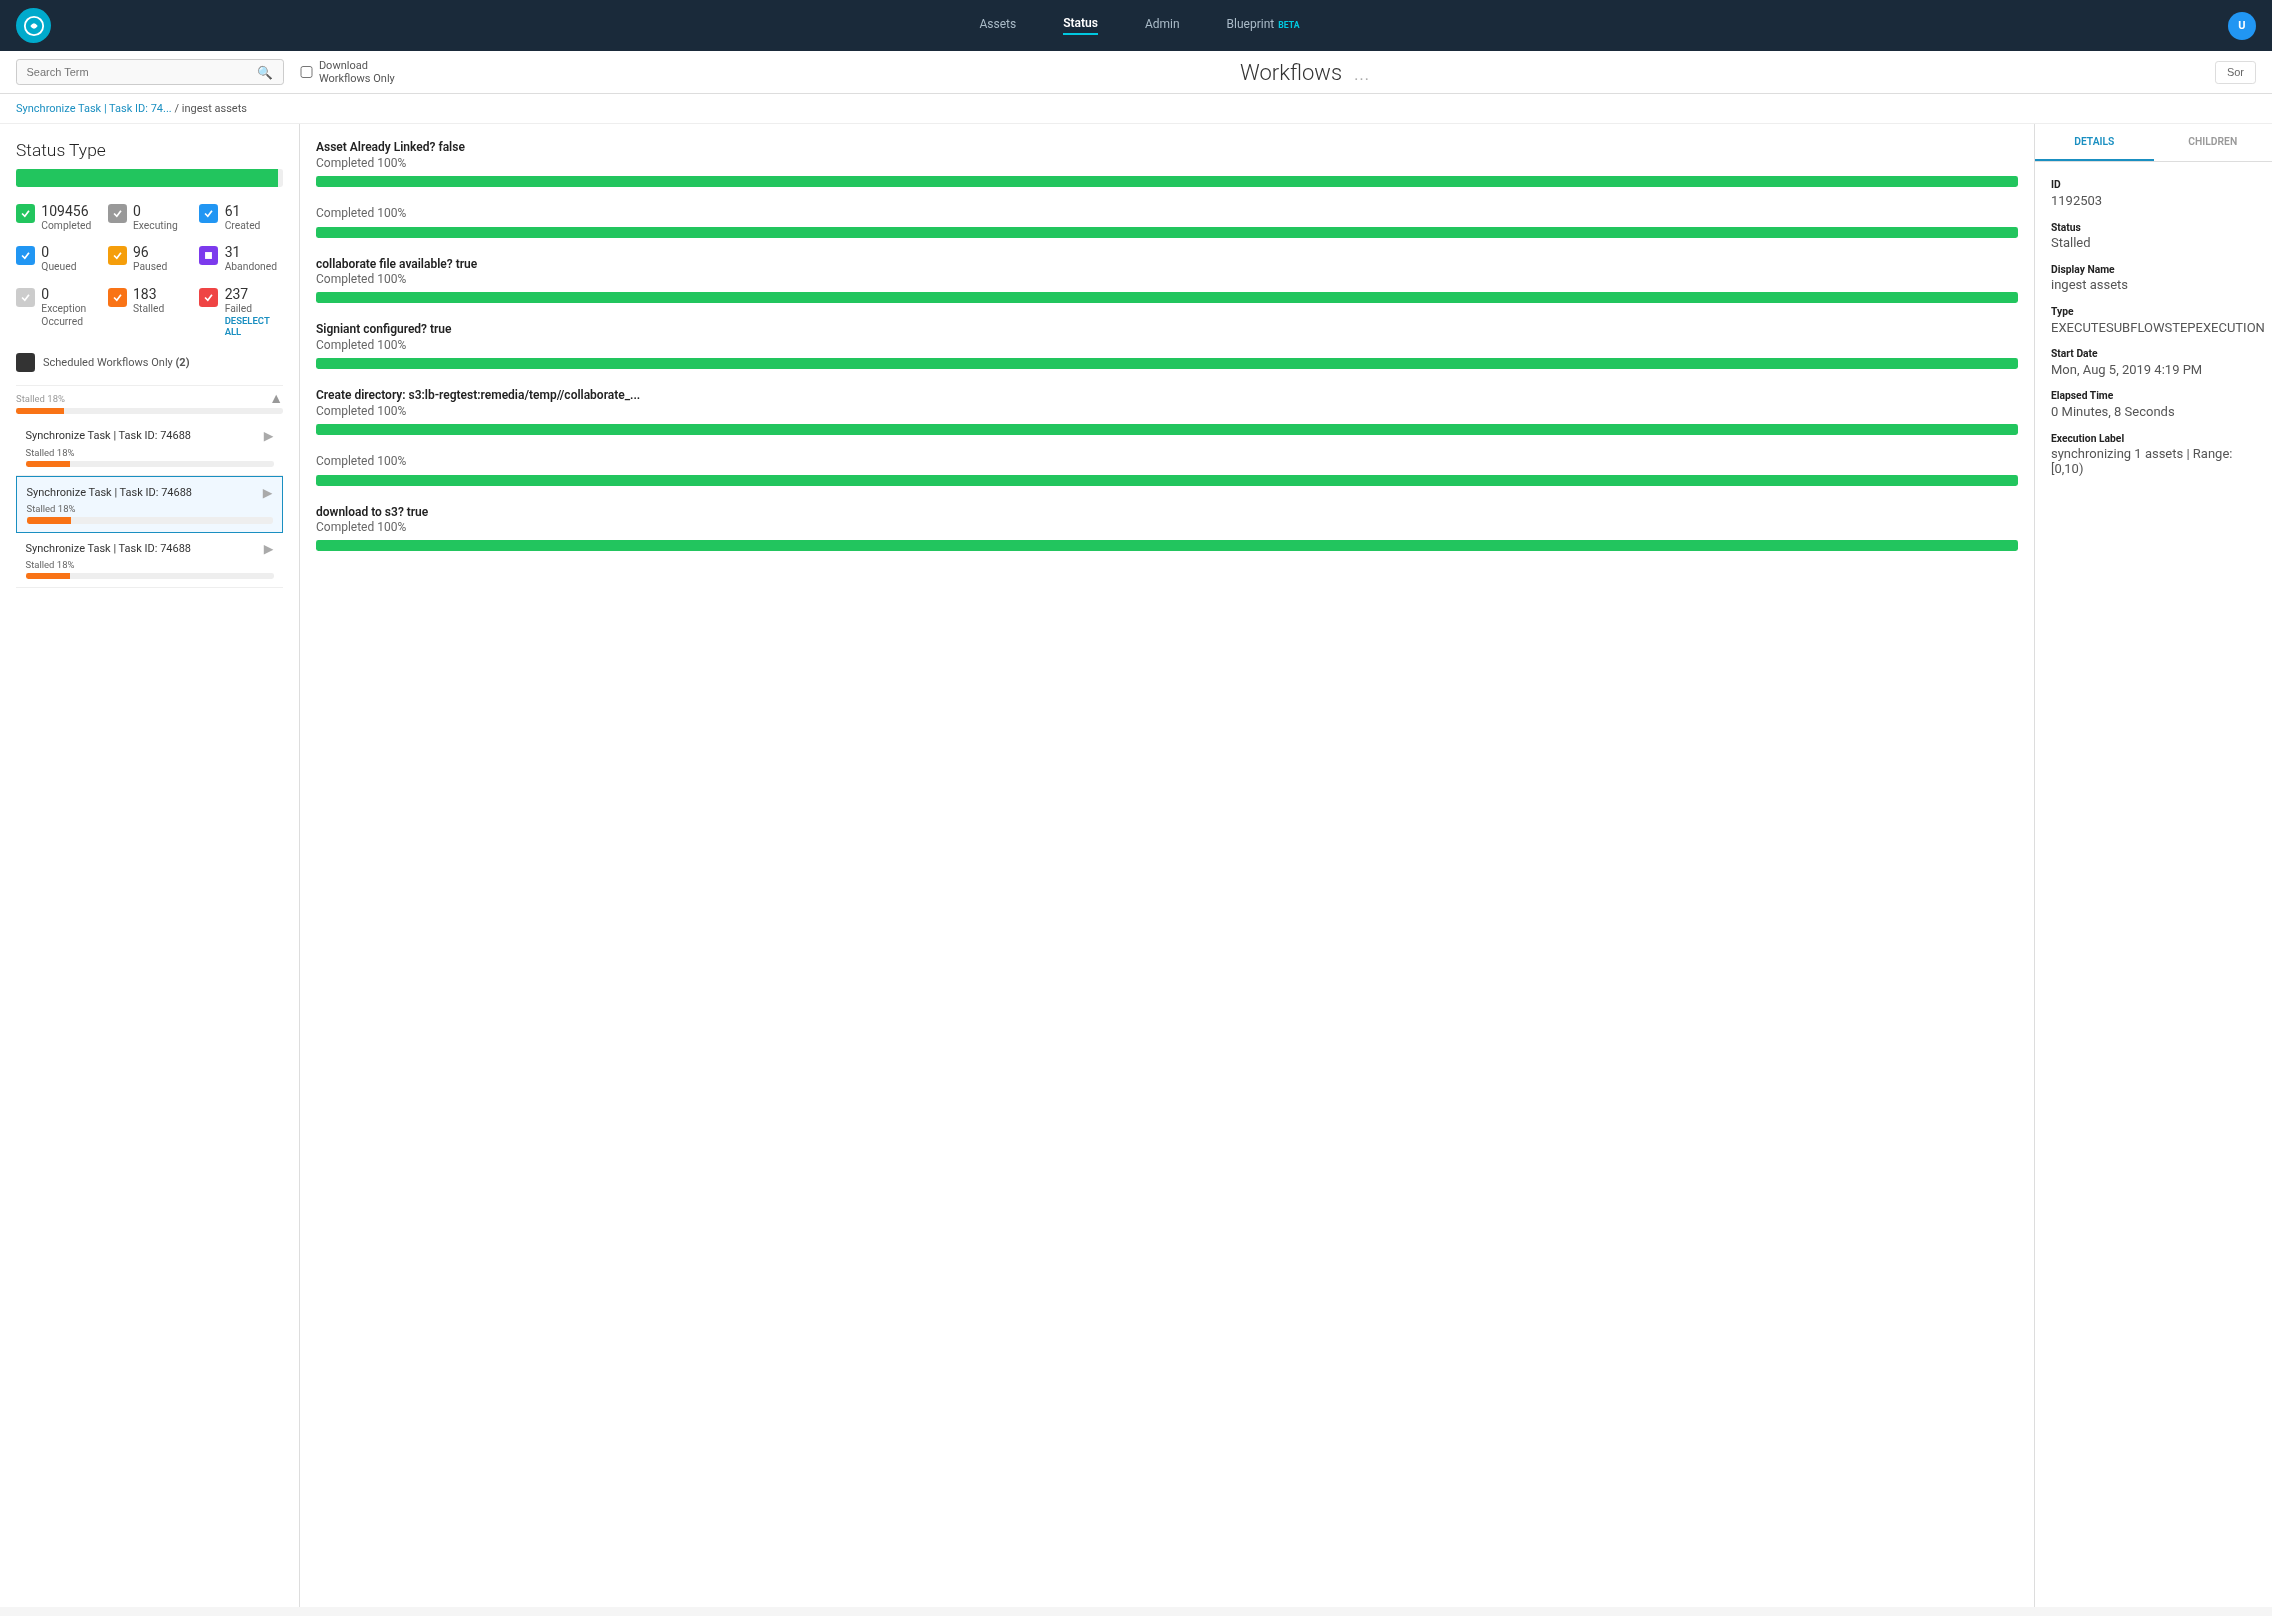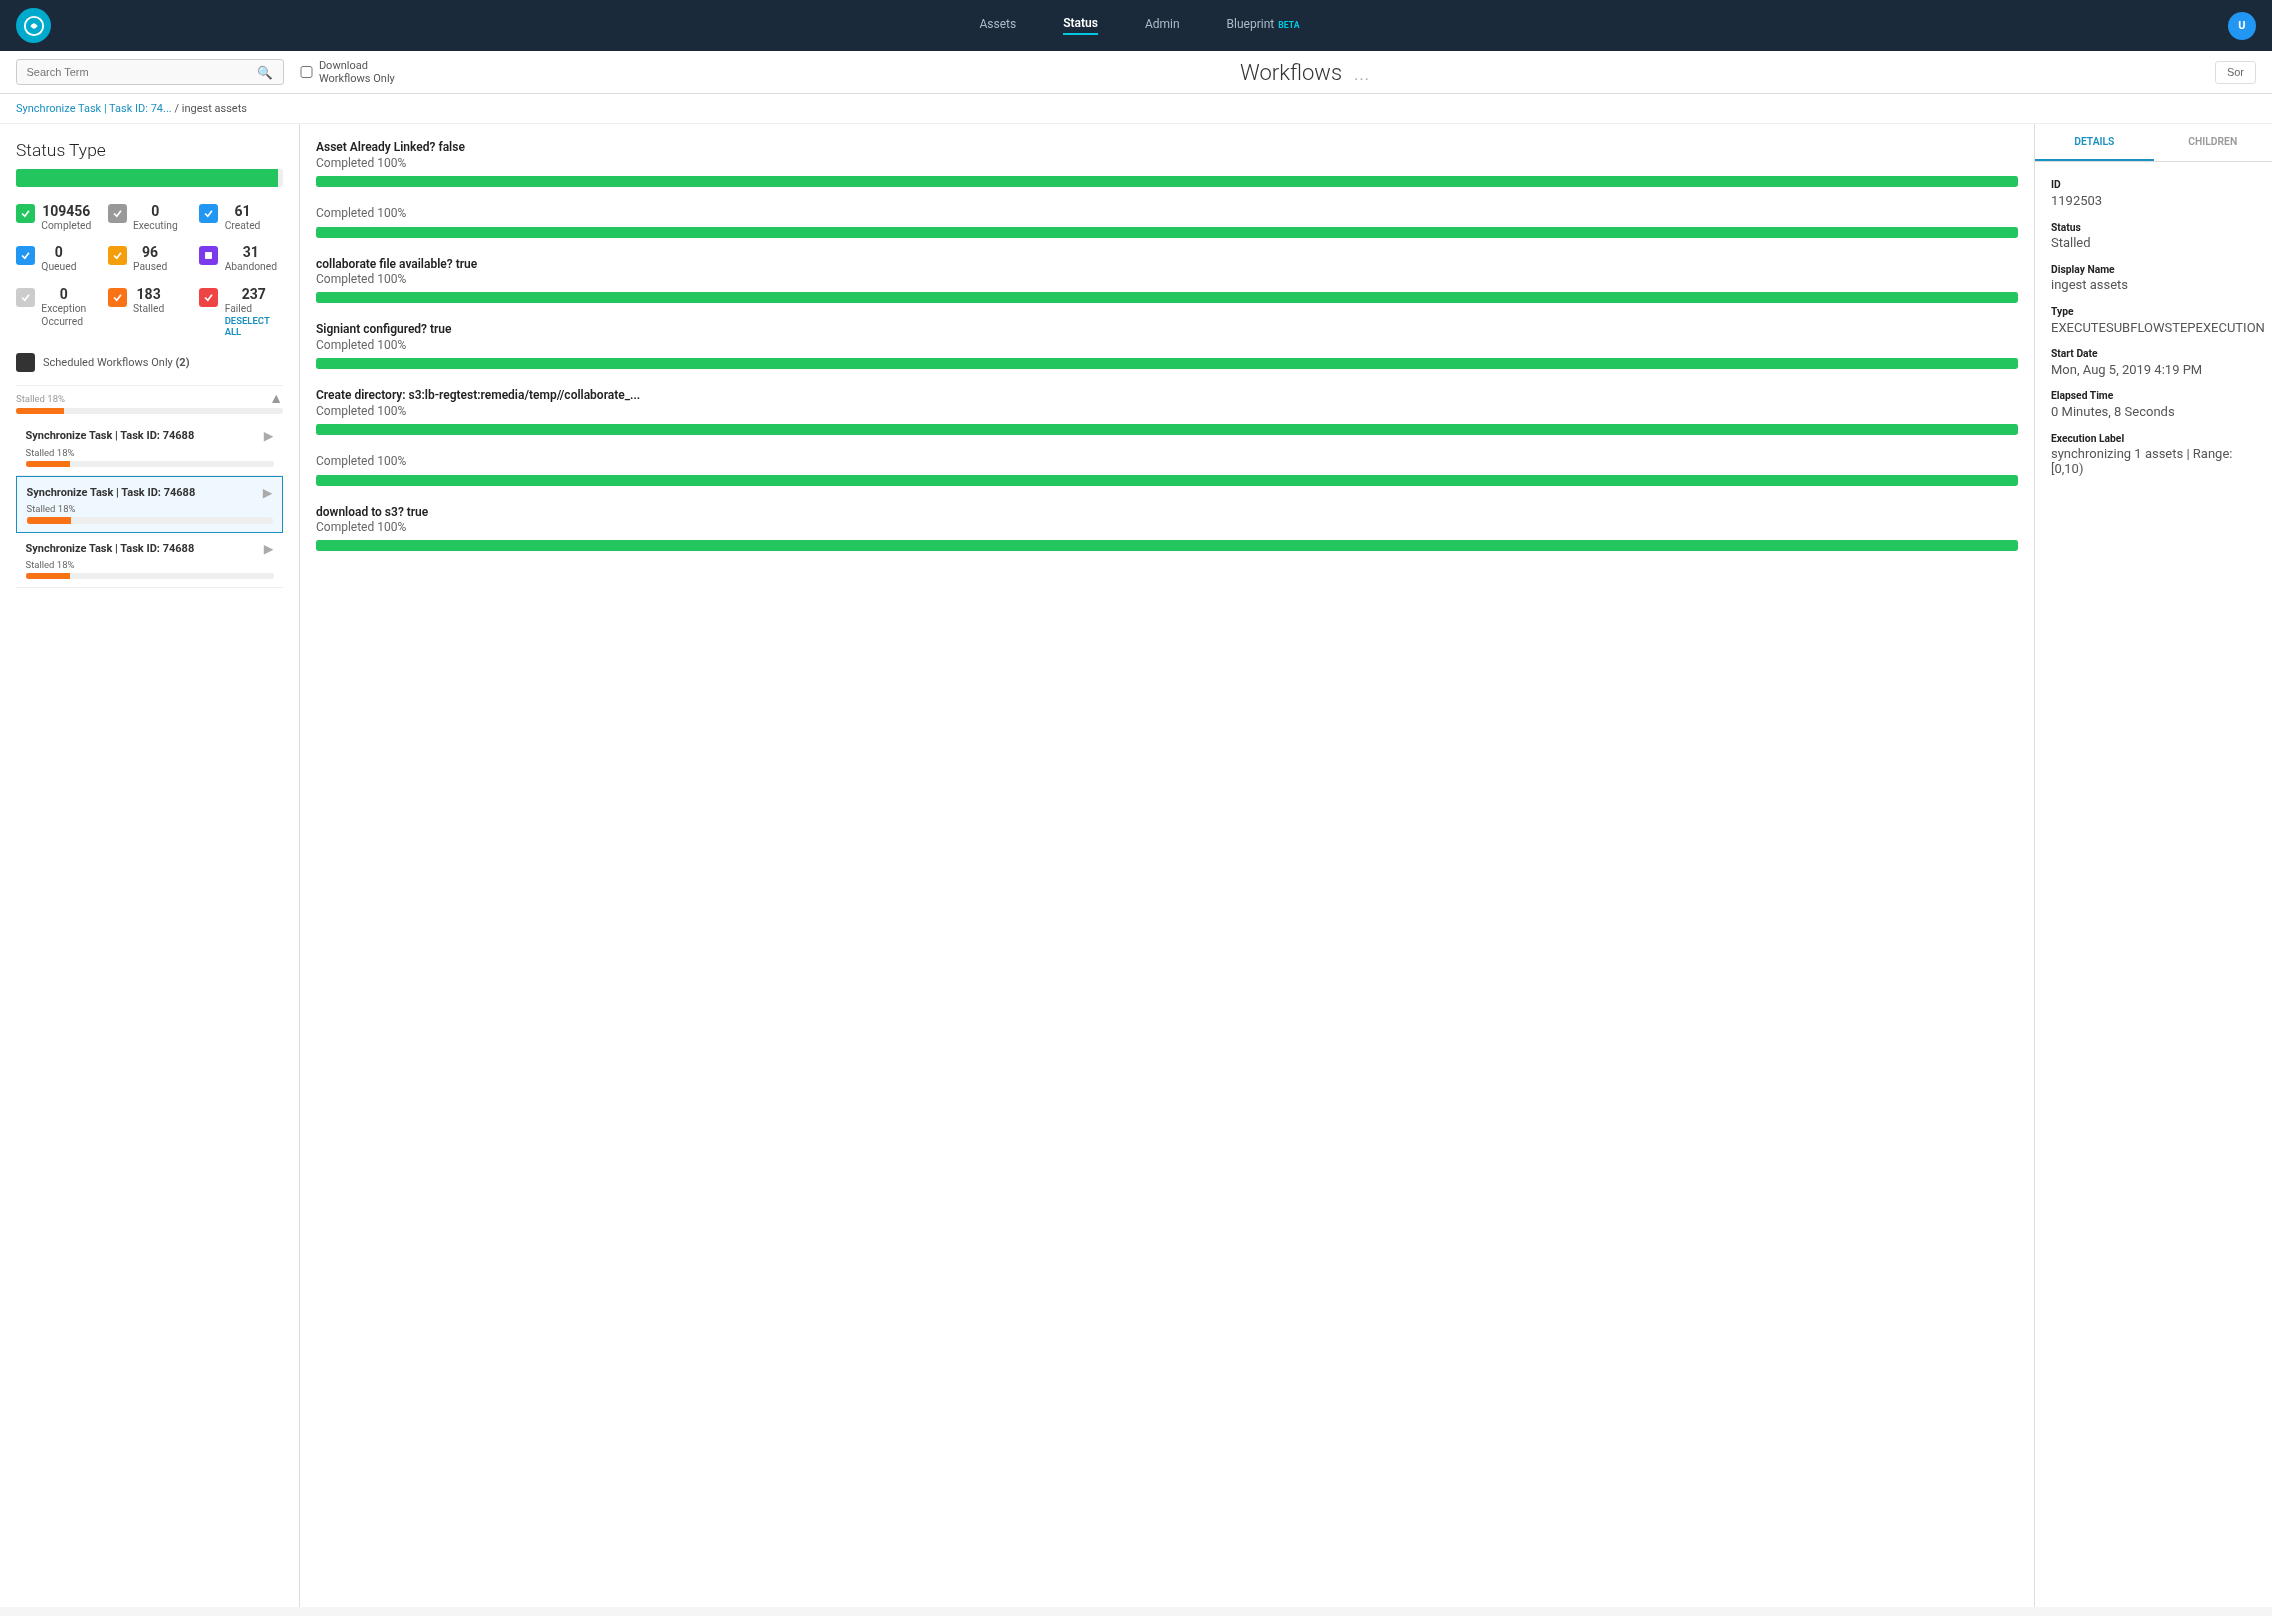--- a/index.html
+++ b/index.html
@@ -180,7 +180,7 @@
     .icon-lightgray { background: #ccc; }
     .icon-black { background: #333; }
     .status-icon svg { width: 11px; height: 11px; fill: white; }
-    .status-text .num { font-size: 14px; font-weight: 700; text-align: center; }
+    .status-text .num { font-size: 14px; font-weight: 400; }
     .status-text .label { font-size: 10.3px; color: #666; }
     .deselect-all { color: #1a8fc1; font-size: 9.5px; font-weight: 600; cursor: pointer; }
     .scheduled-row {

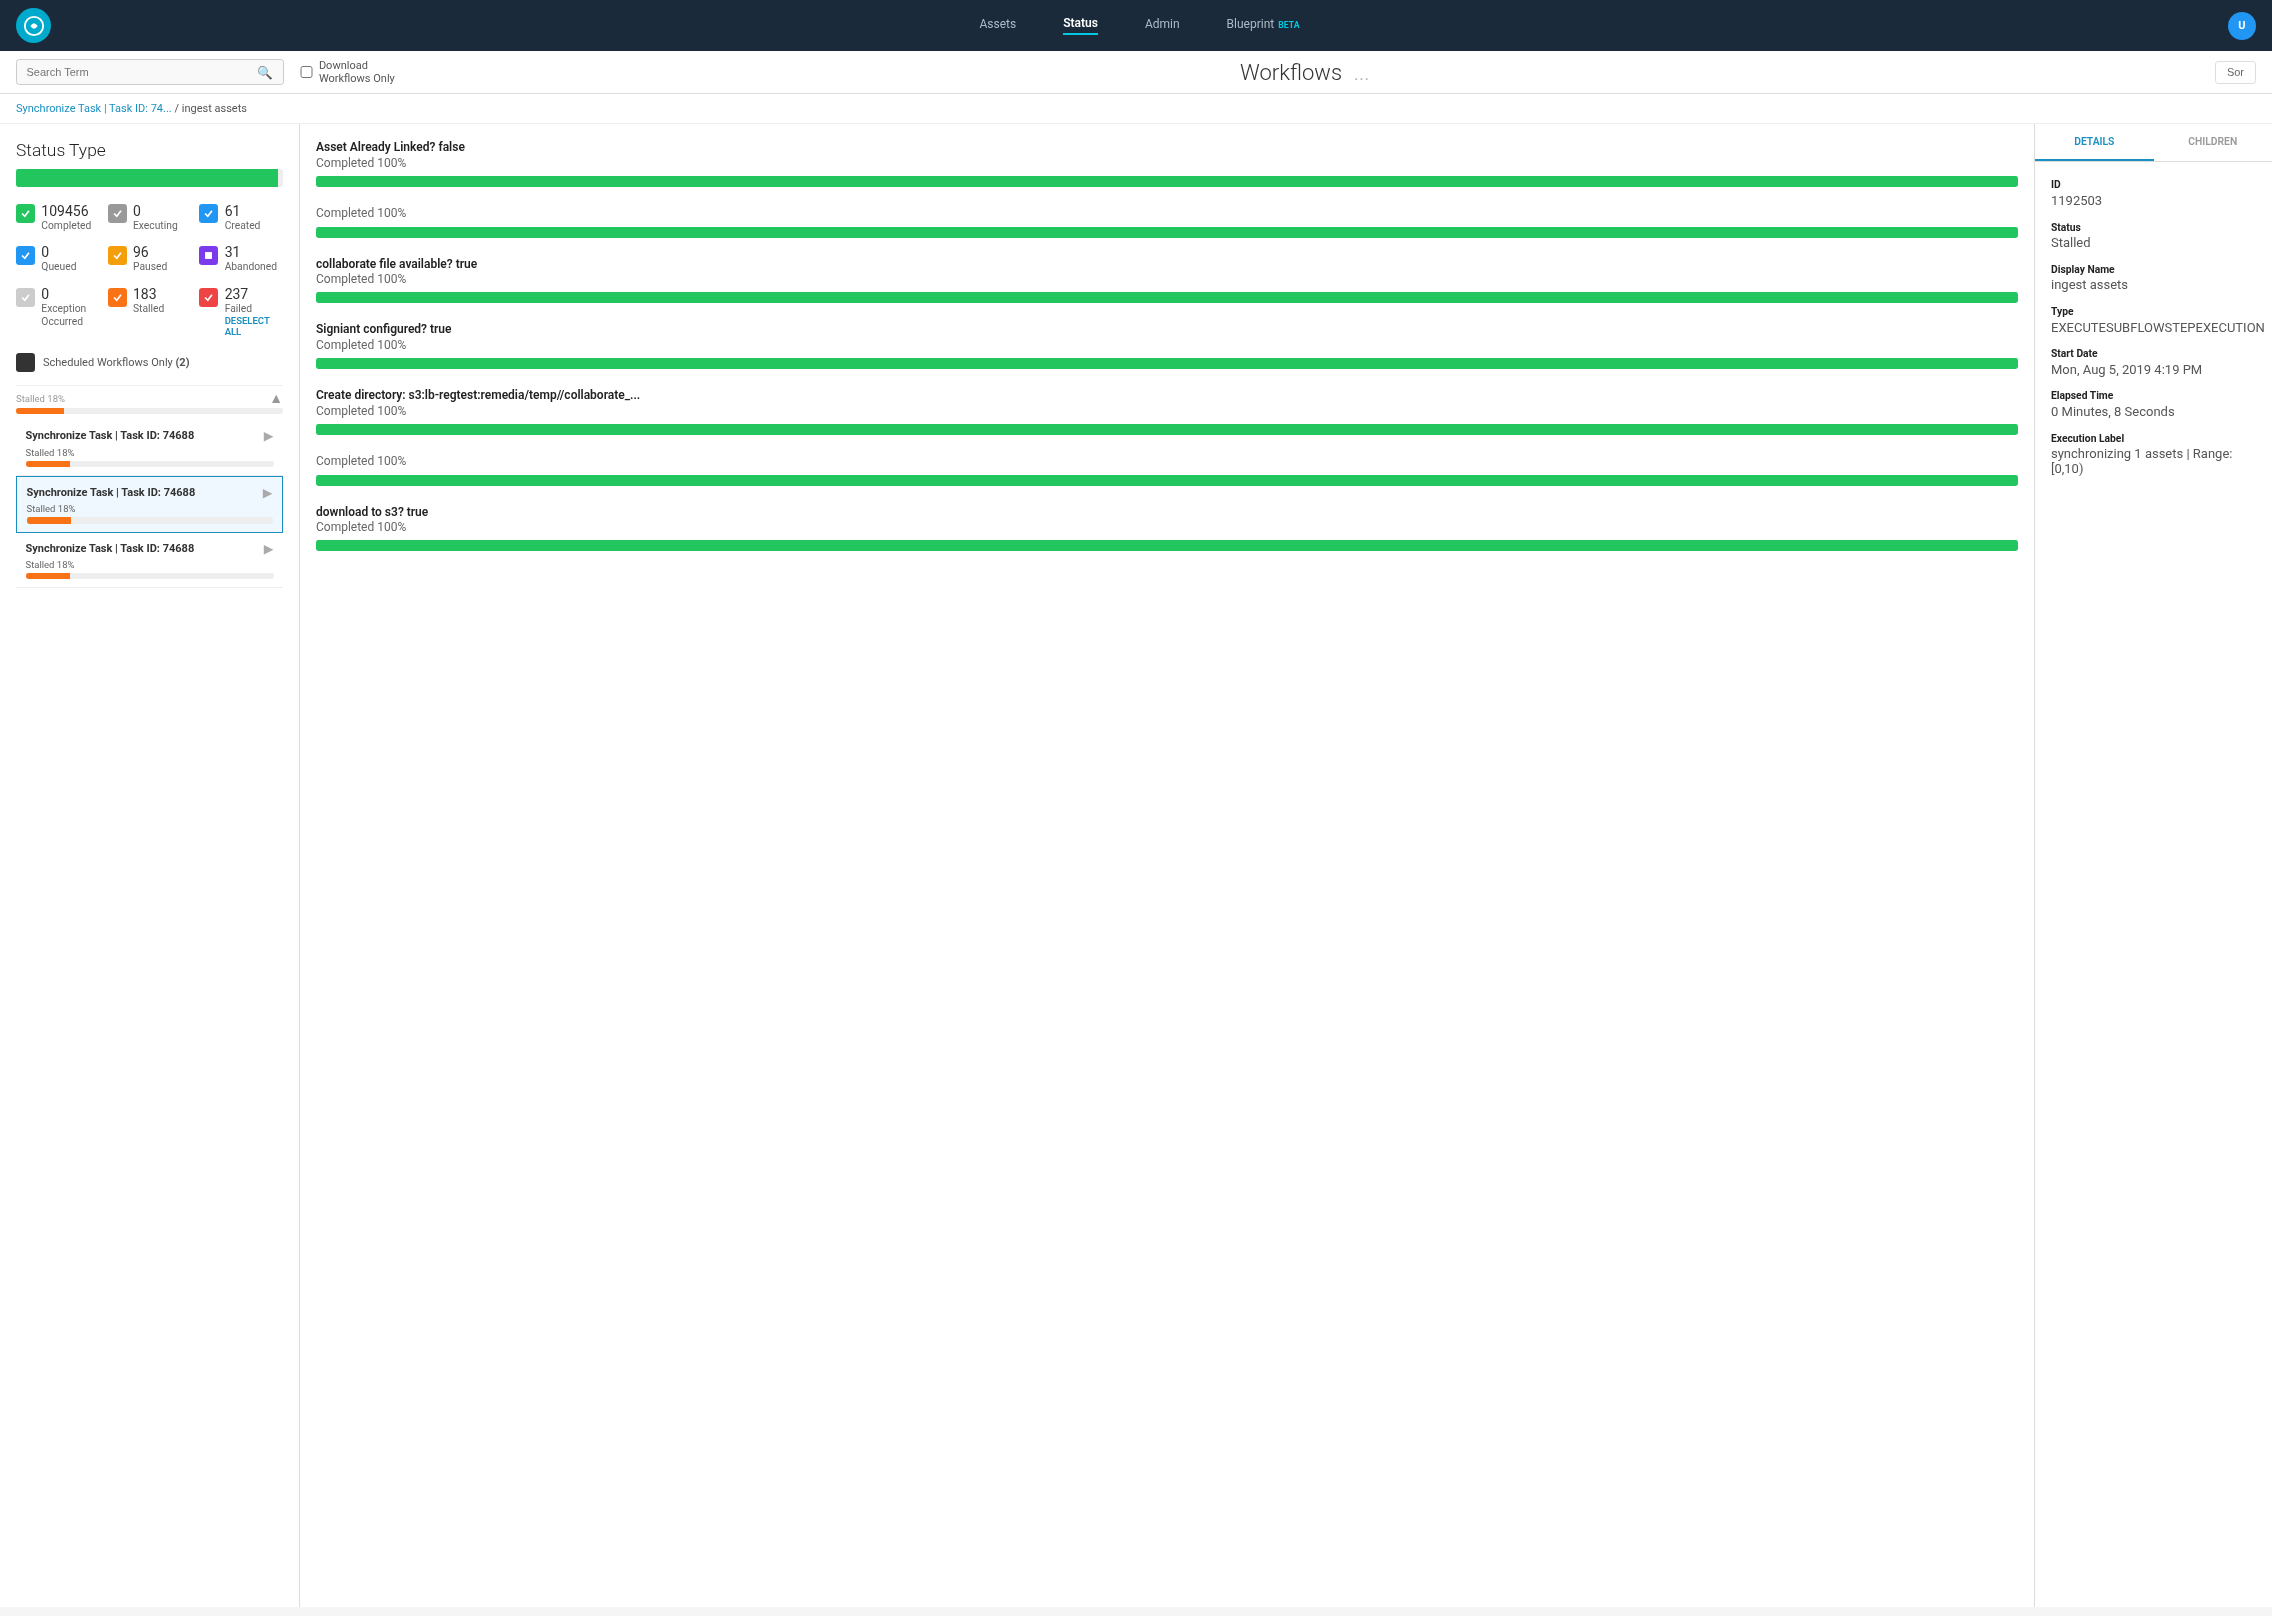--- a/index.html
+++ b/index.html
@@ -215,7 +215,7 @@
       justify-content: space-between;
       margin-bottom: 3.2px;
     }
-    .workflow-item-title { font-size: 11px; color: #333; font-weight: 700; }
+    .workflow-item-title { font-size: 11px; color: #333; font-weight: 400; }
     .workflow-item-status { font-size: 9.5px; color: #666; margin-bottom: 3.2px; }
     .workflow-progress {
       height: 6.3px;

